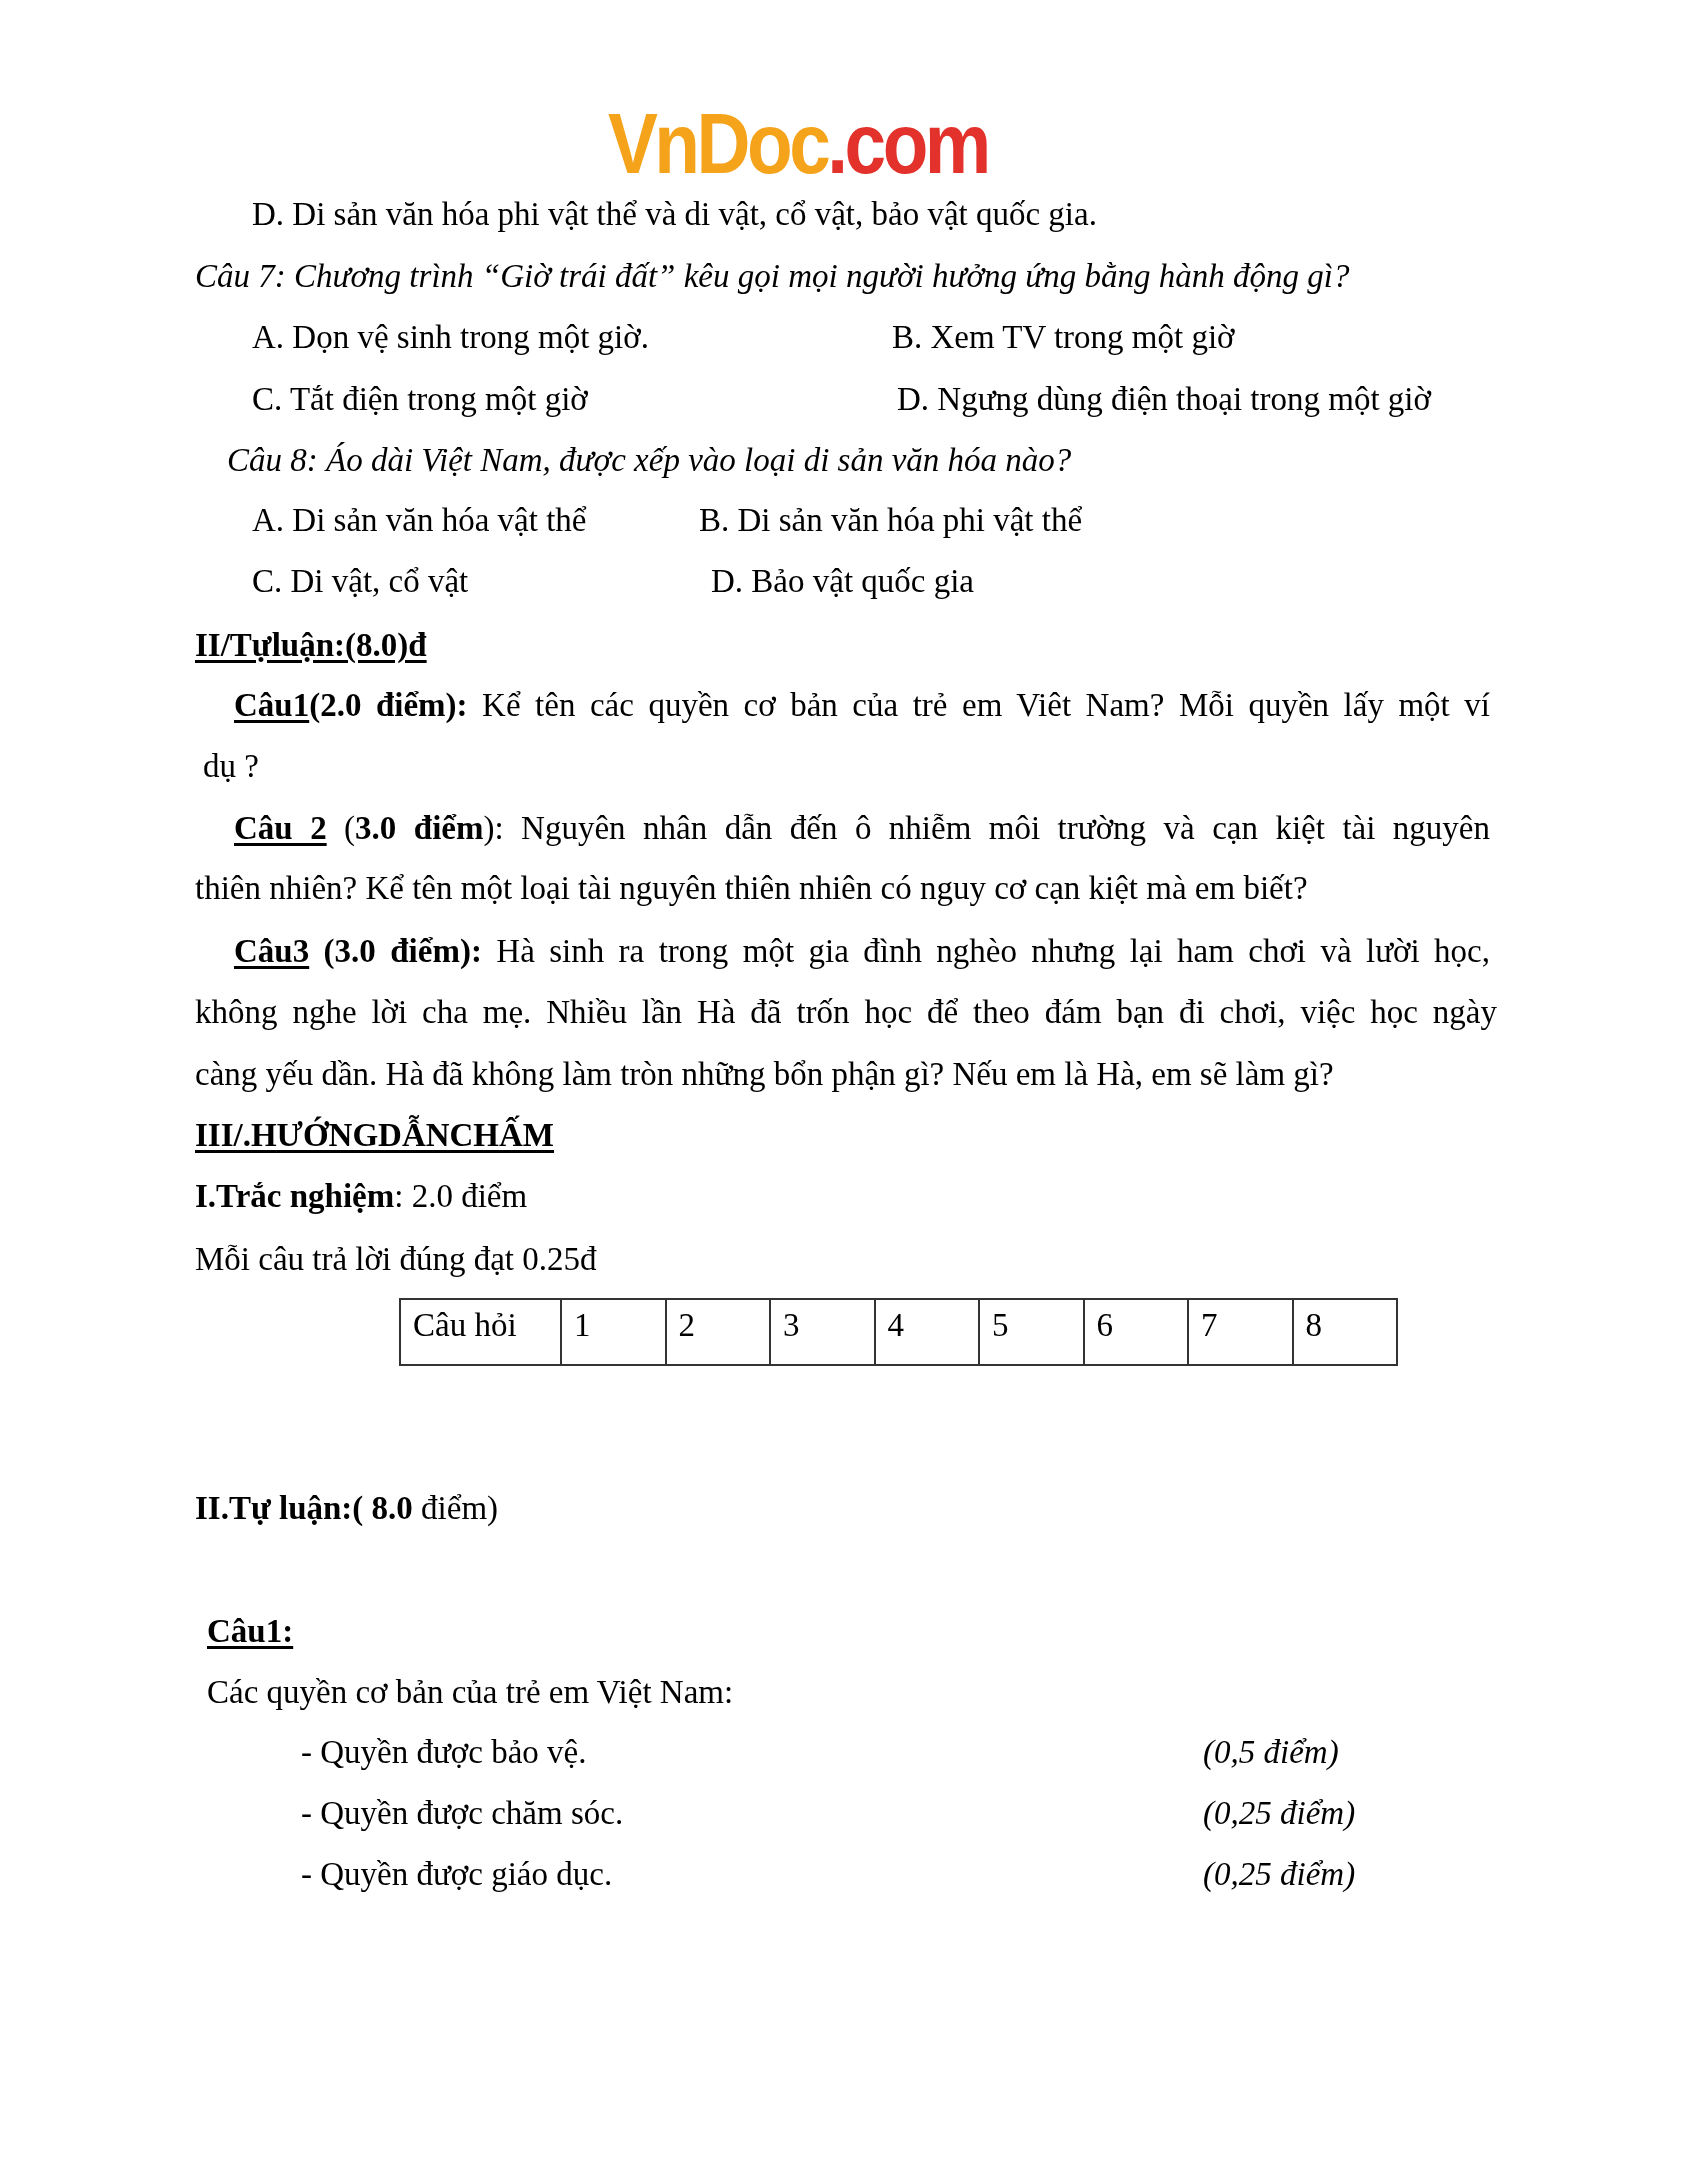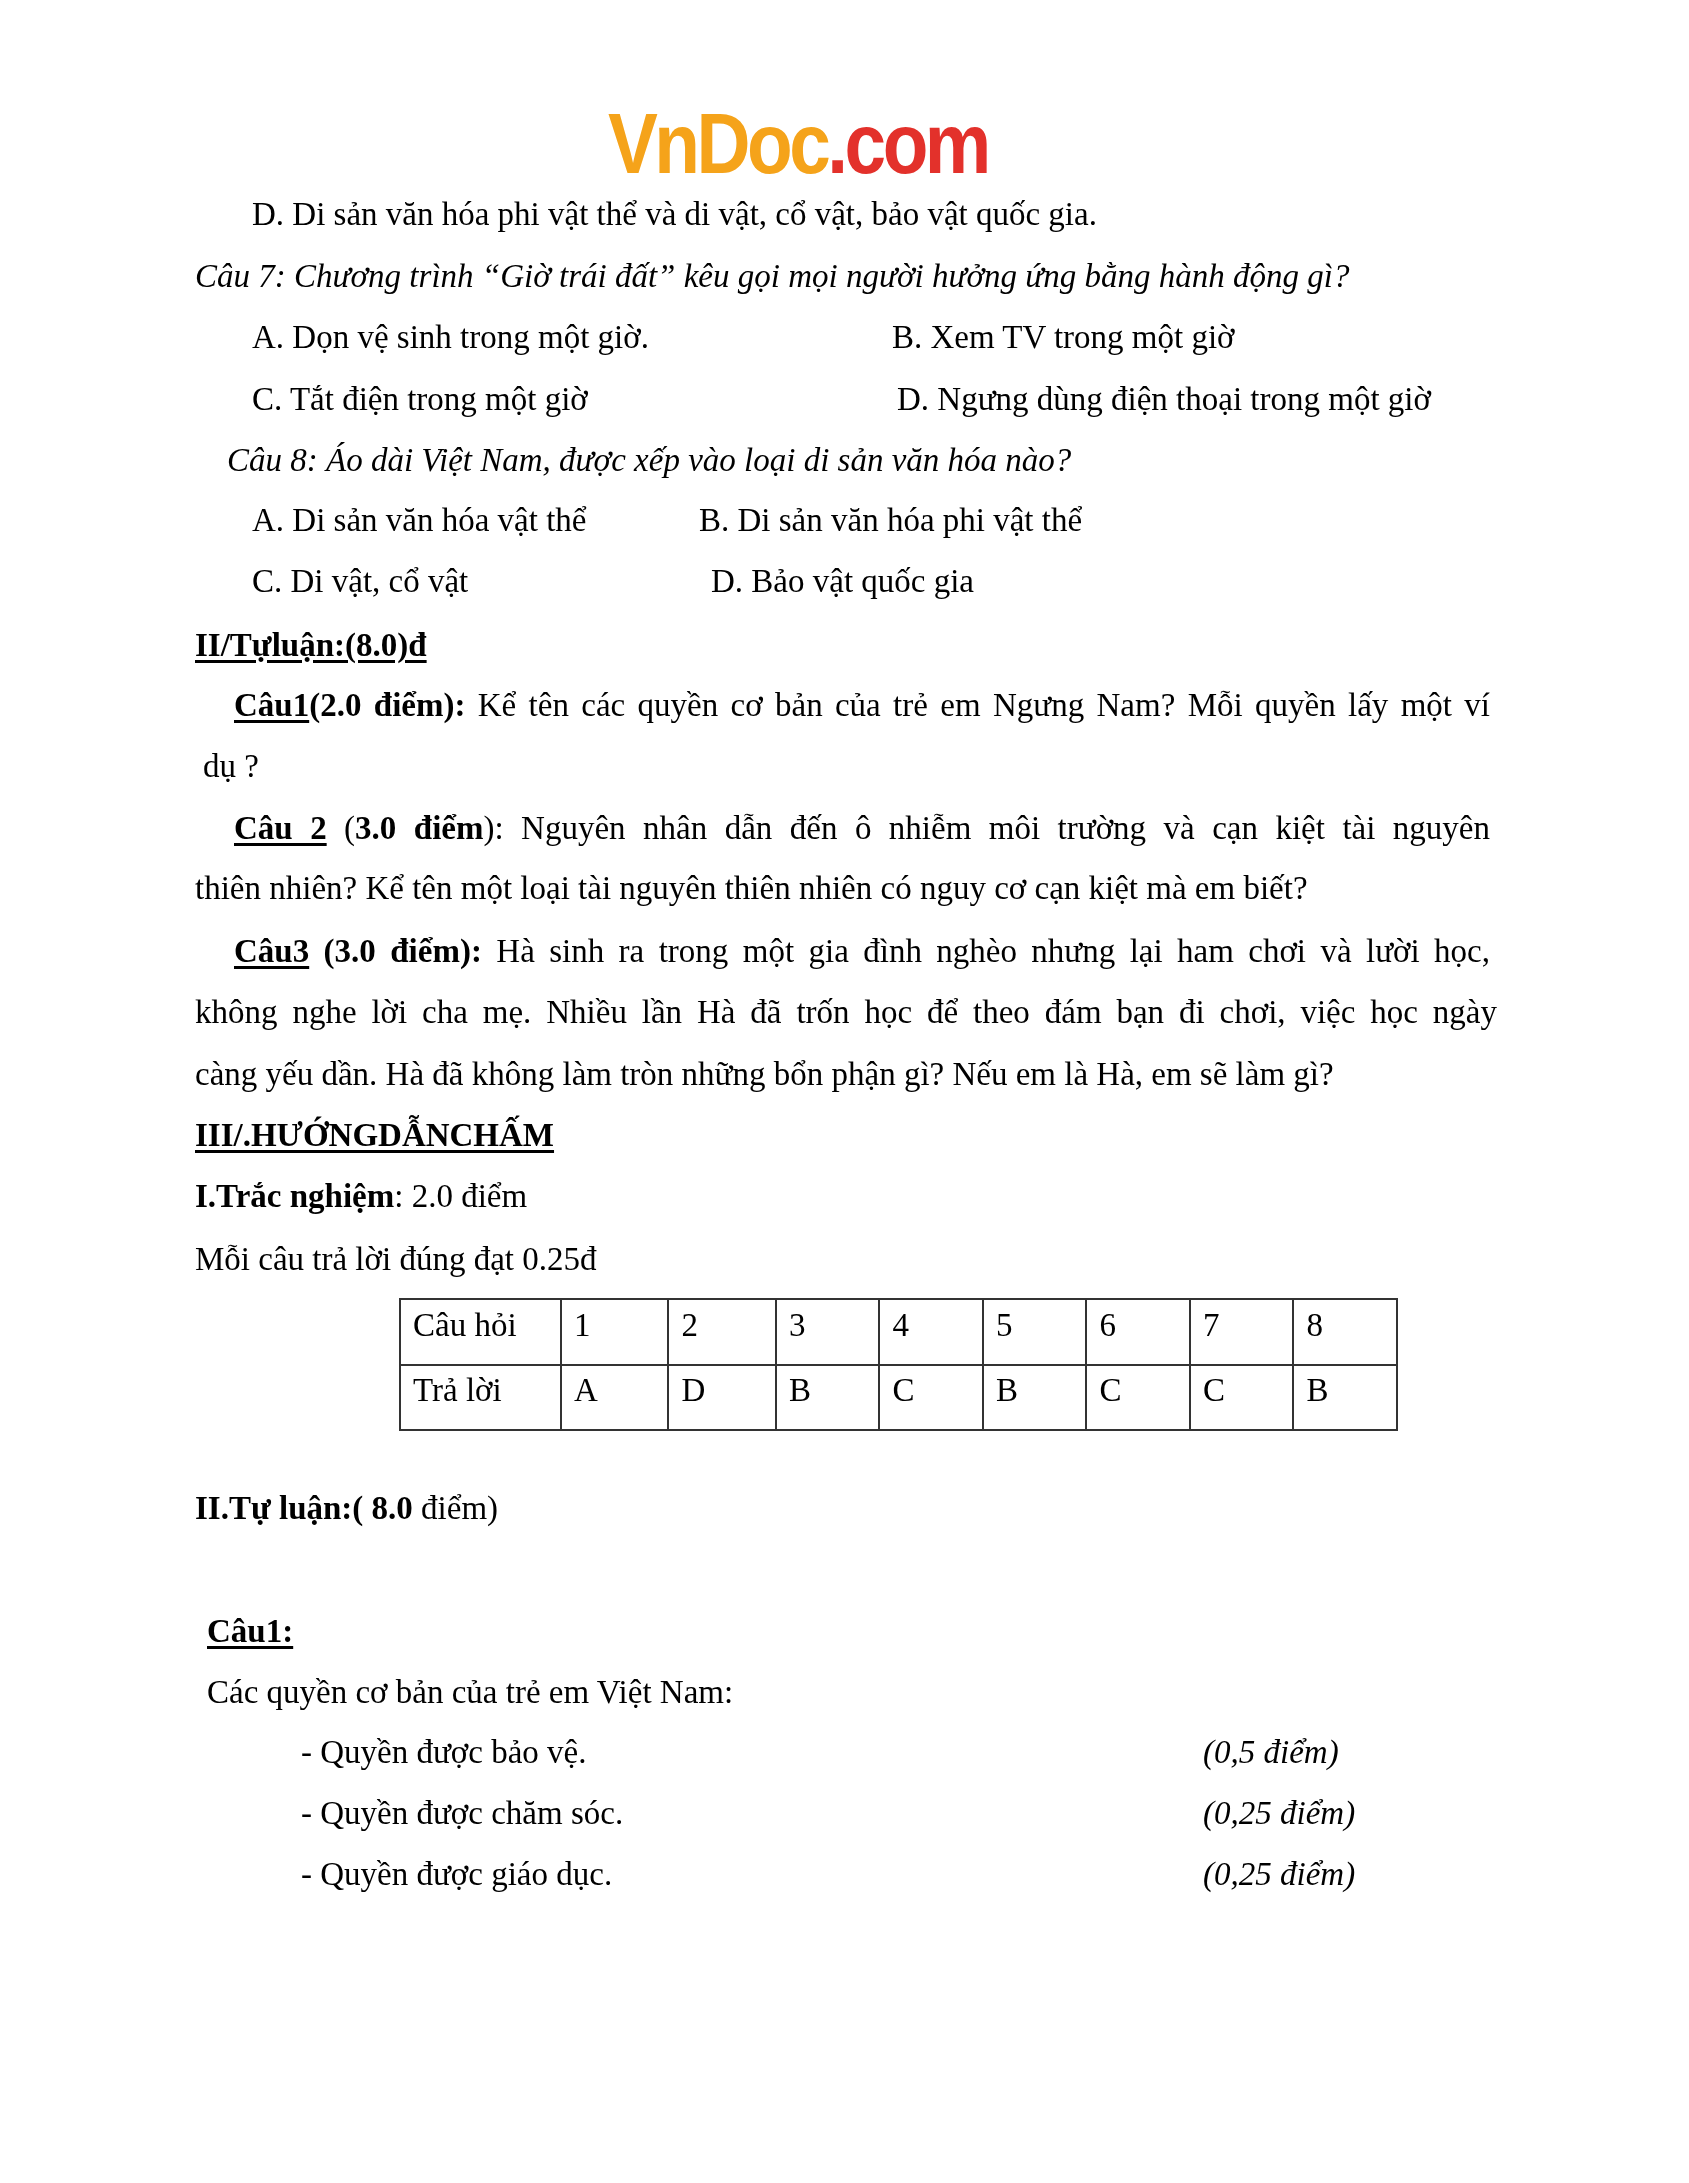--- a/index.html
+++ b/index.html
@@ -45,7 +45,7 @@
 
 <div class="line b u" style="left:195px; top:625px;">II/Tựluận:(8.0)đ</div>
 
-<div class="line just" style="left:234px; width:1256px; top:685px;"><span class="b u">Câu1</span><span class="b">(2.0 điểm):</span><span> Kể tên các quyền cơ bản của trẻ em Ngưng Nam? Mỗi quyền lấy một ví</span></div>
+<div class="line just" style="left:234px; width:1256px; top:685px;"><span class="b u">Câu1</span><span class="b">(2.0 điểm):</span><span> Kể tên các quyền cơ bản của trẻ em Viêt Nam? Mỗi quyền lấy một ví</span></div>
 <div class="line" style="left:203px; top:746px;">dụ ?</div>
 
 <div class="line just" style="left:234px; width:1256px; top:808px;"><span class="b u">Câu 2</span><span> (</span><span class="b">3.0 điểm</span><span>):</span><span> Nguyên nhân dẫn đến ô nhiễm môi trường và cạn kiệt tài nguyên</span></div>

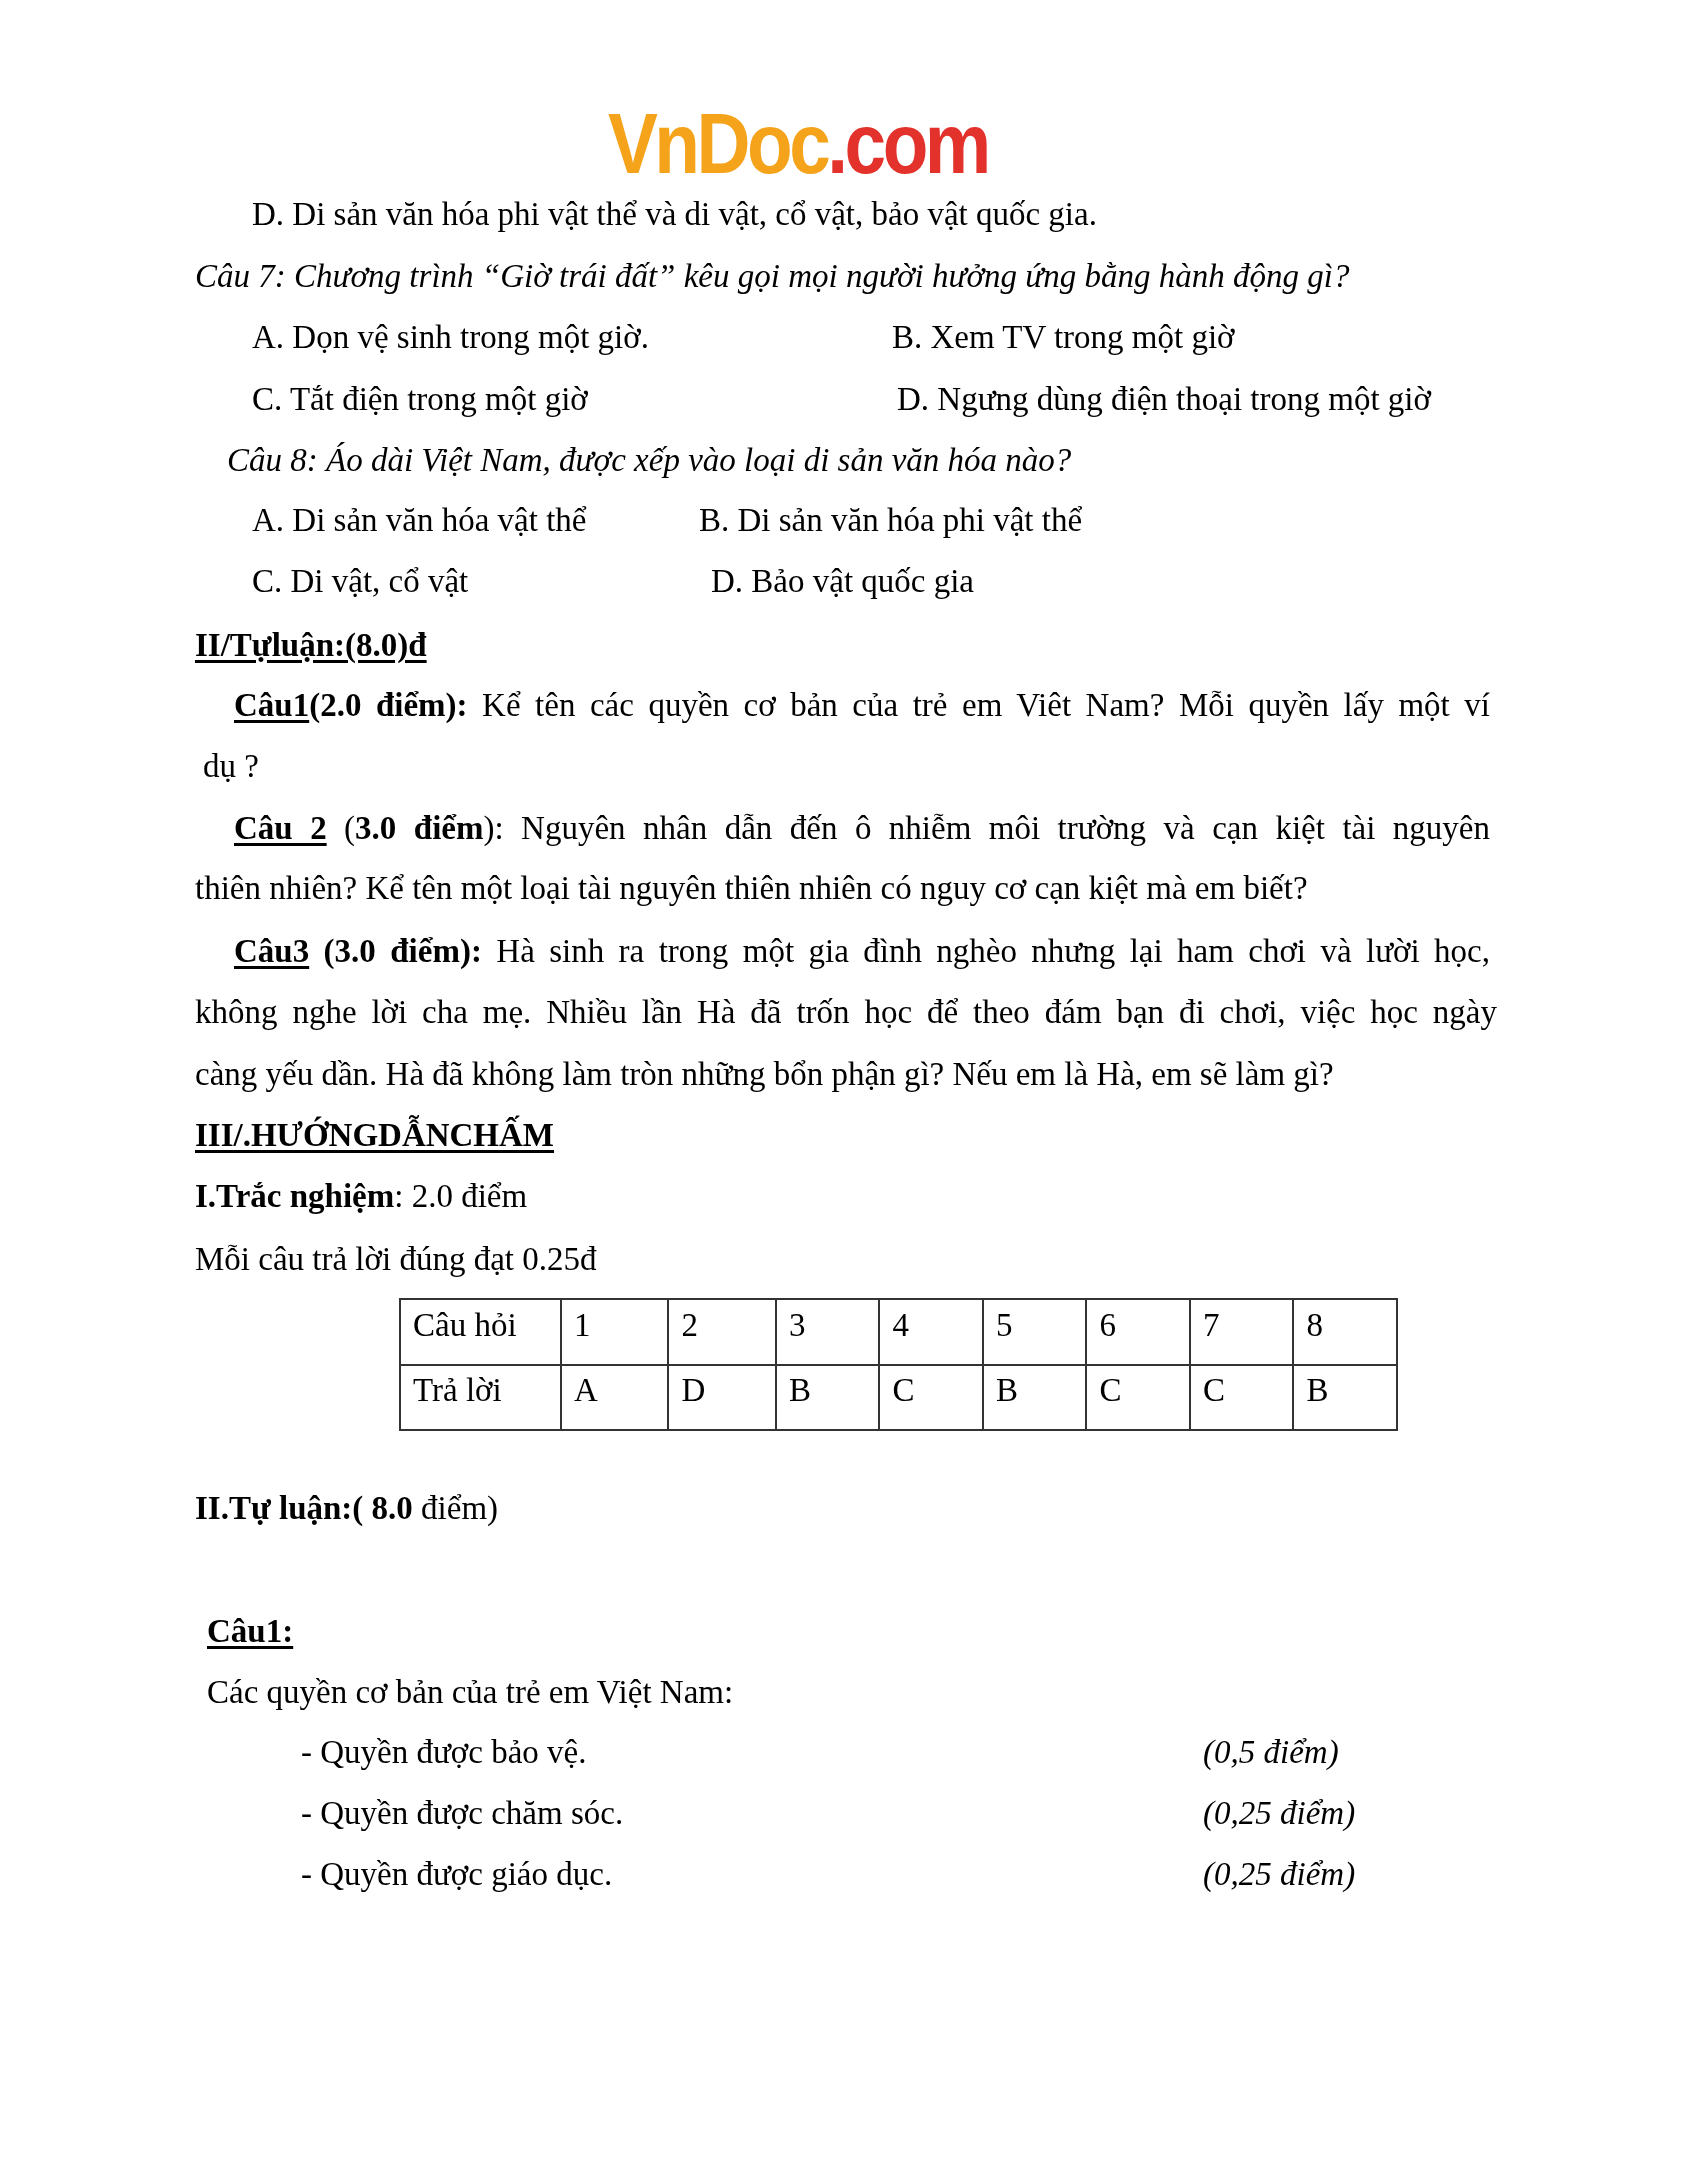--- a/index.html
+++ b/index.html
@@ -72,17 +72,6 @@
     <td>7</td>
     <td>8</td>
   </tr>
-  <tr>
-    <td class="first">Trả lời</td>
-    <td>A</td>
-    <td>D</td>
-    <td>B</td>
-    <td>C</td>
-    <td>B</td>
-    <td>C</td>
-    <td>C</td>
-    <td>B</td>
-  </tr>
 </tbody>
   </table>
 

